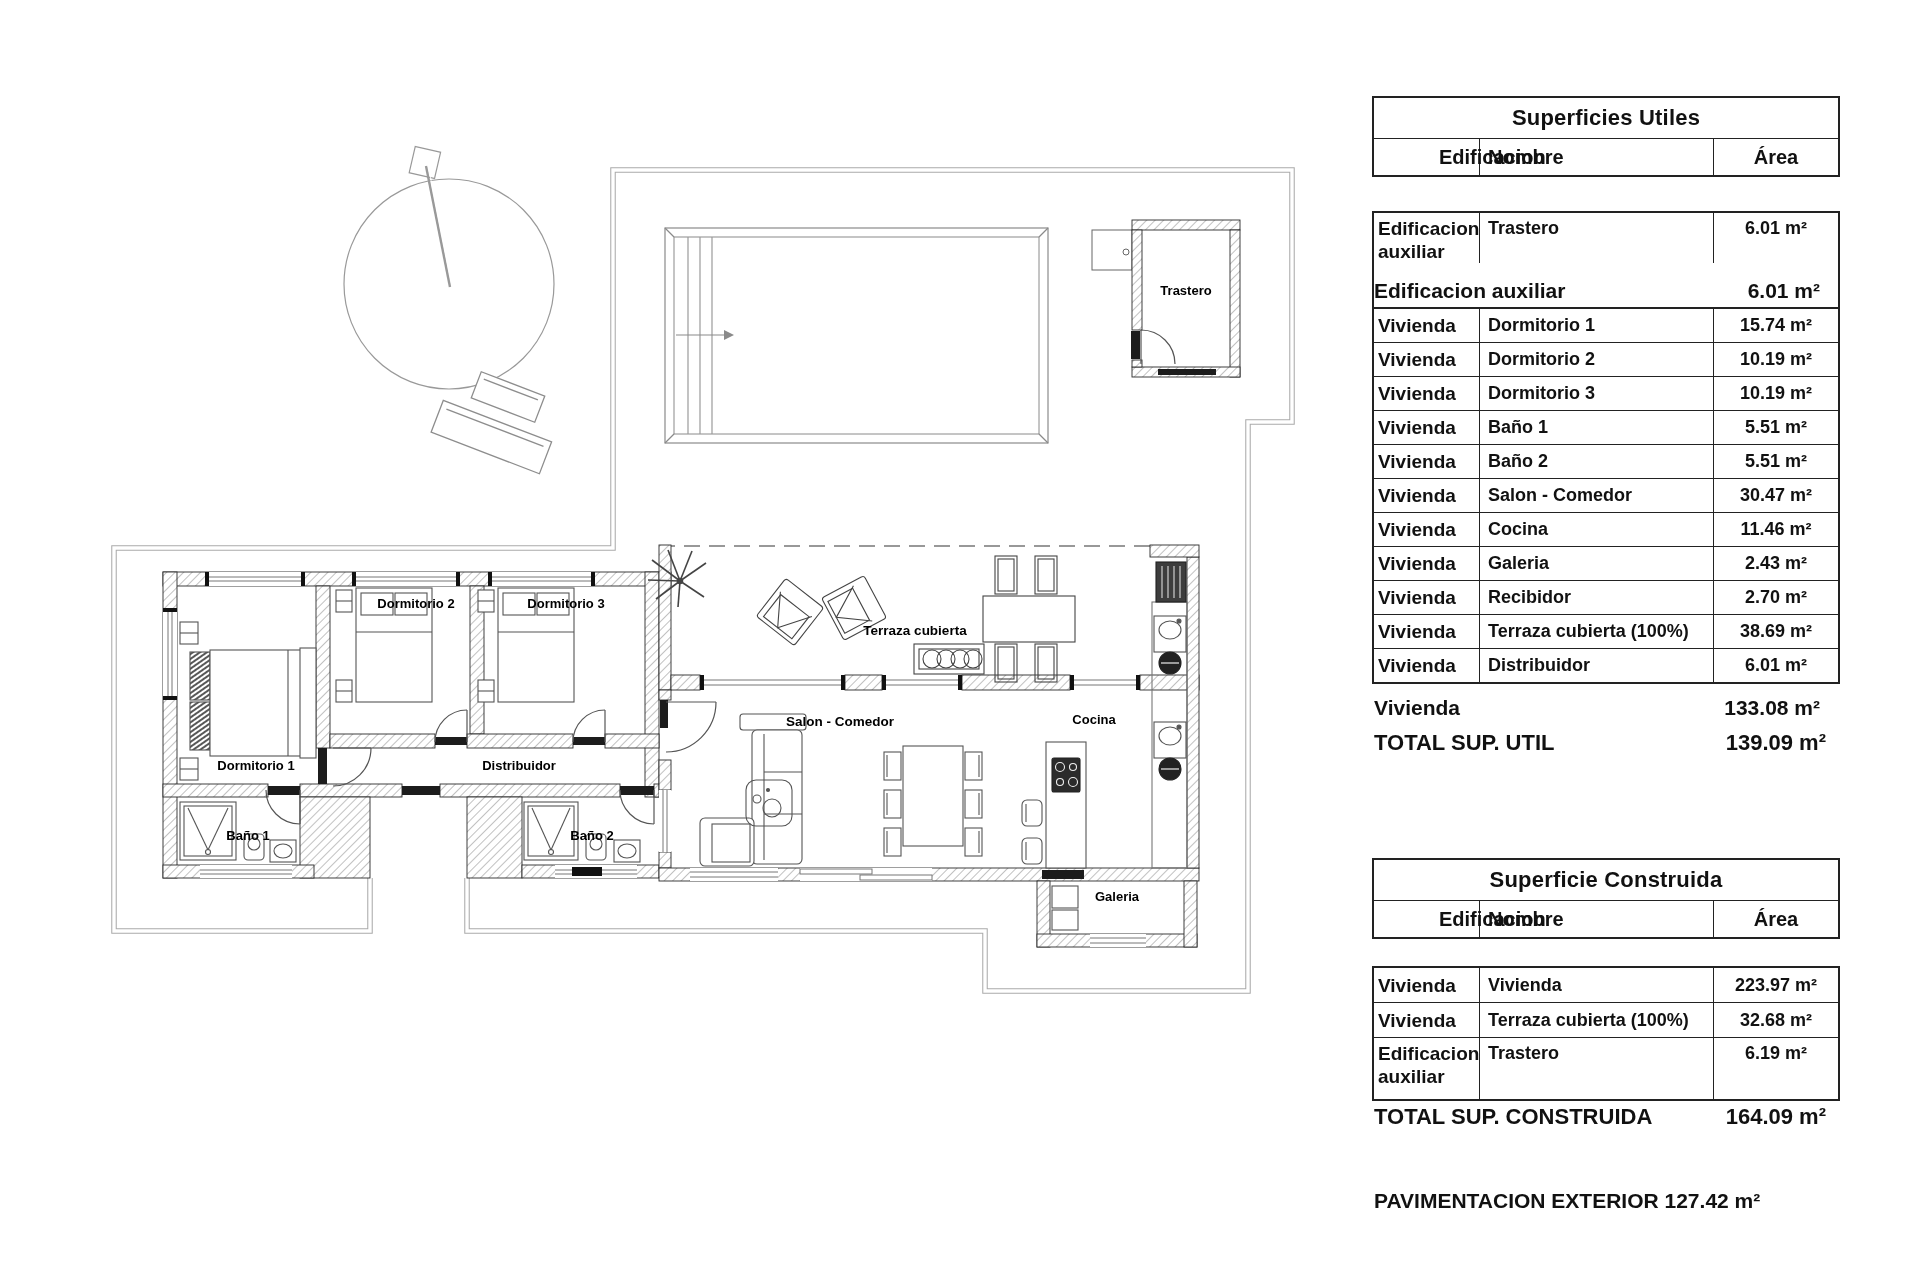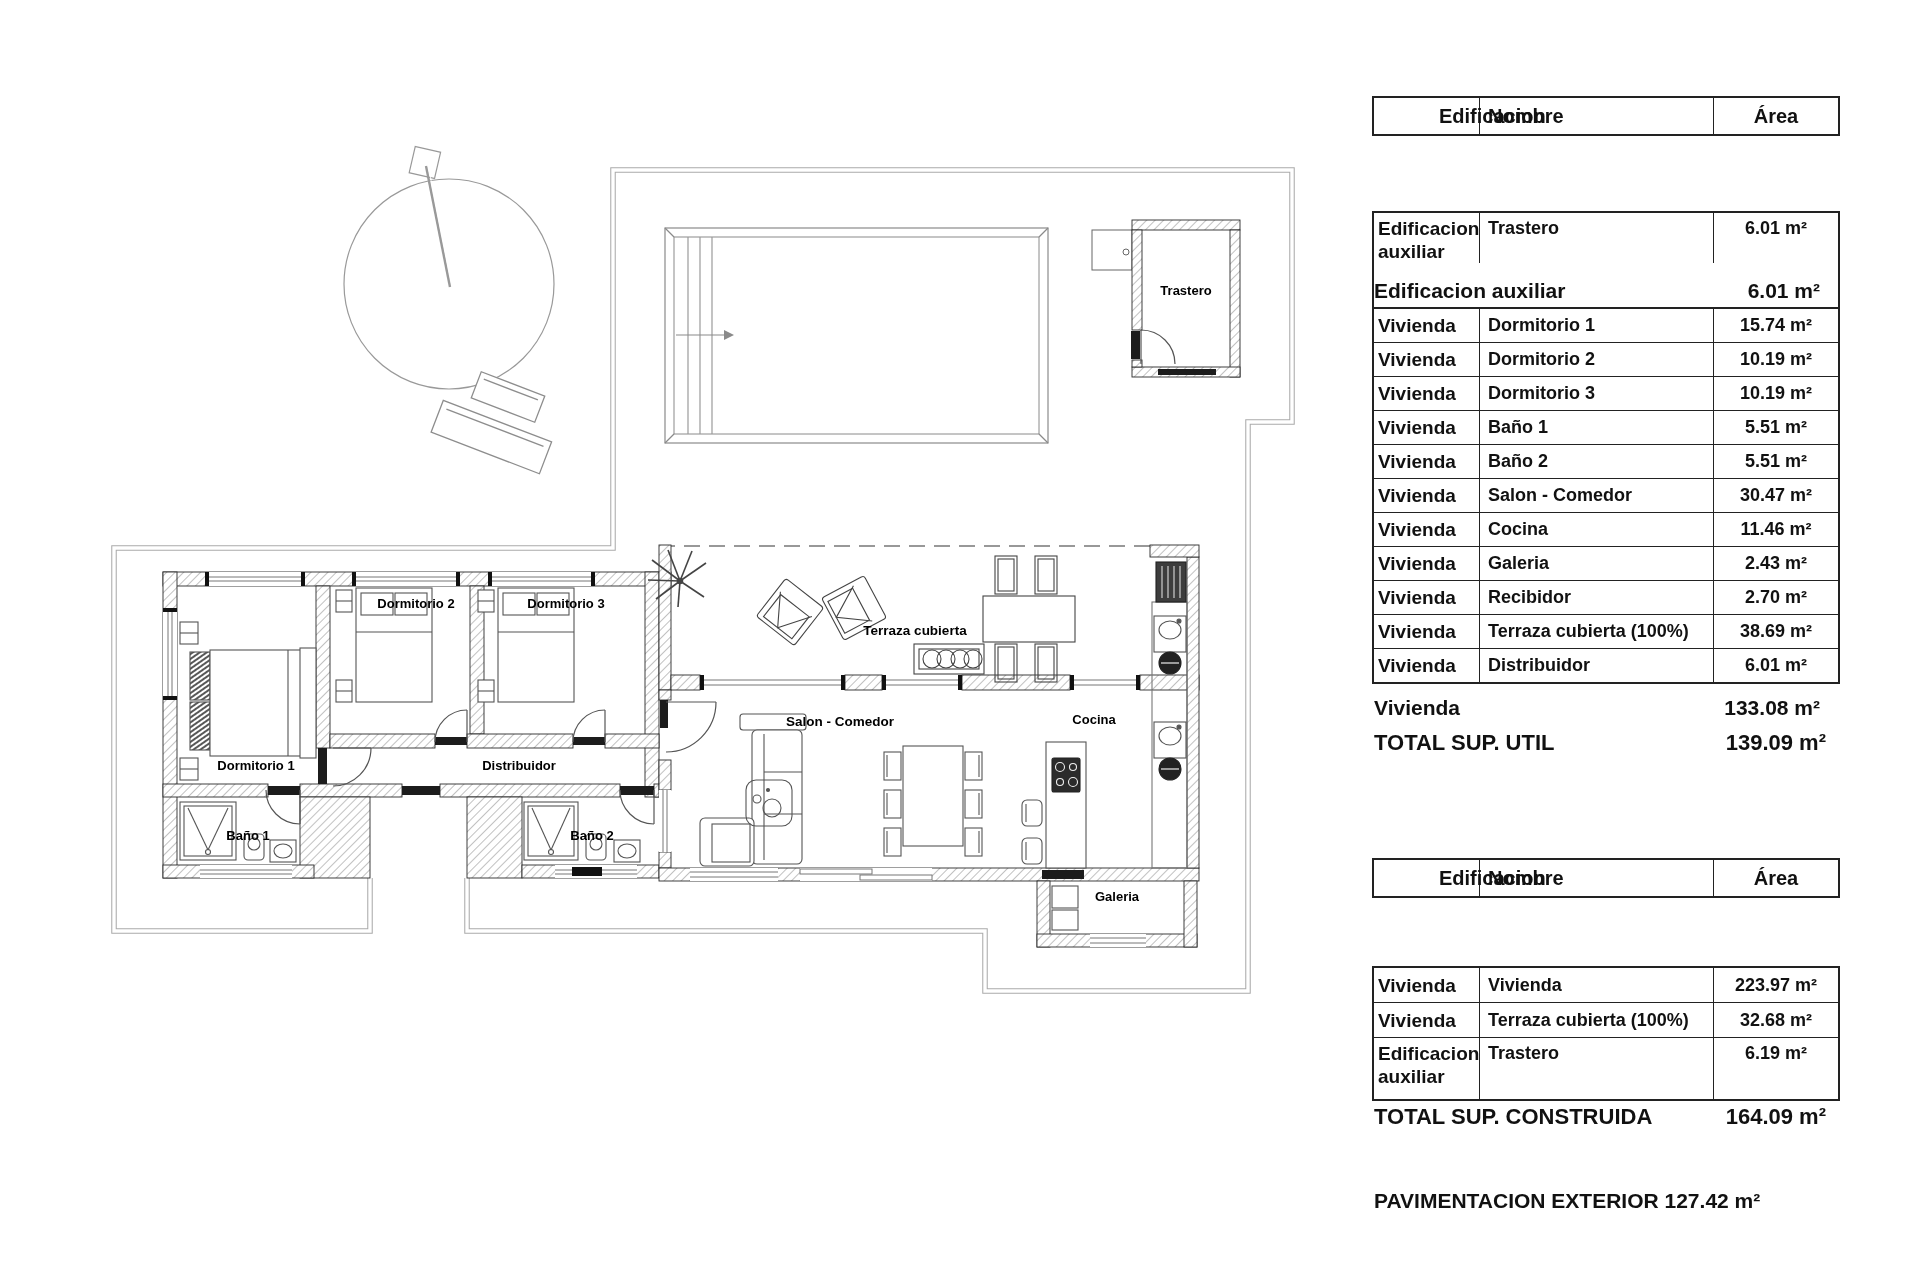--- a/index.html
+++ b/index.html
@@ -423,6 +423,7 @@
 
 <div>
   <div class="tblock" style="top:96px">
+    <div class="ttitle">Superficies Utiles</div>
     <div class="thead">
       <div class="h1">Edificacion</div>
       <div class="h2">Nombre</div>

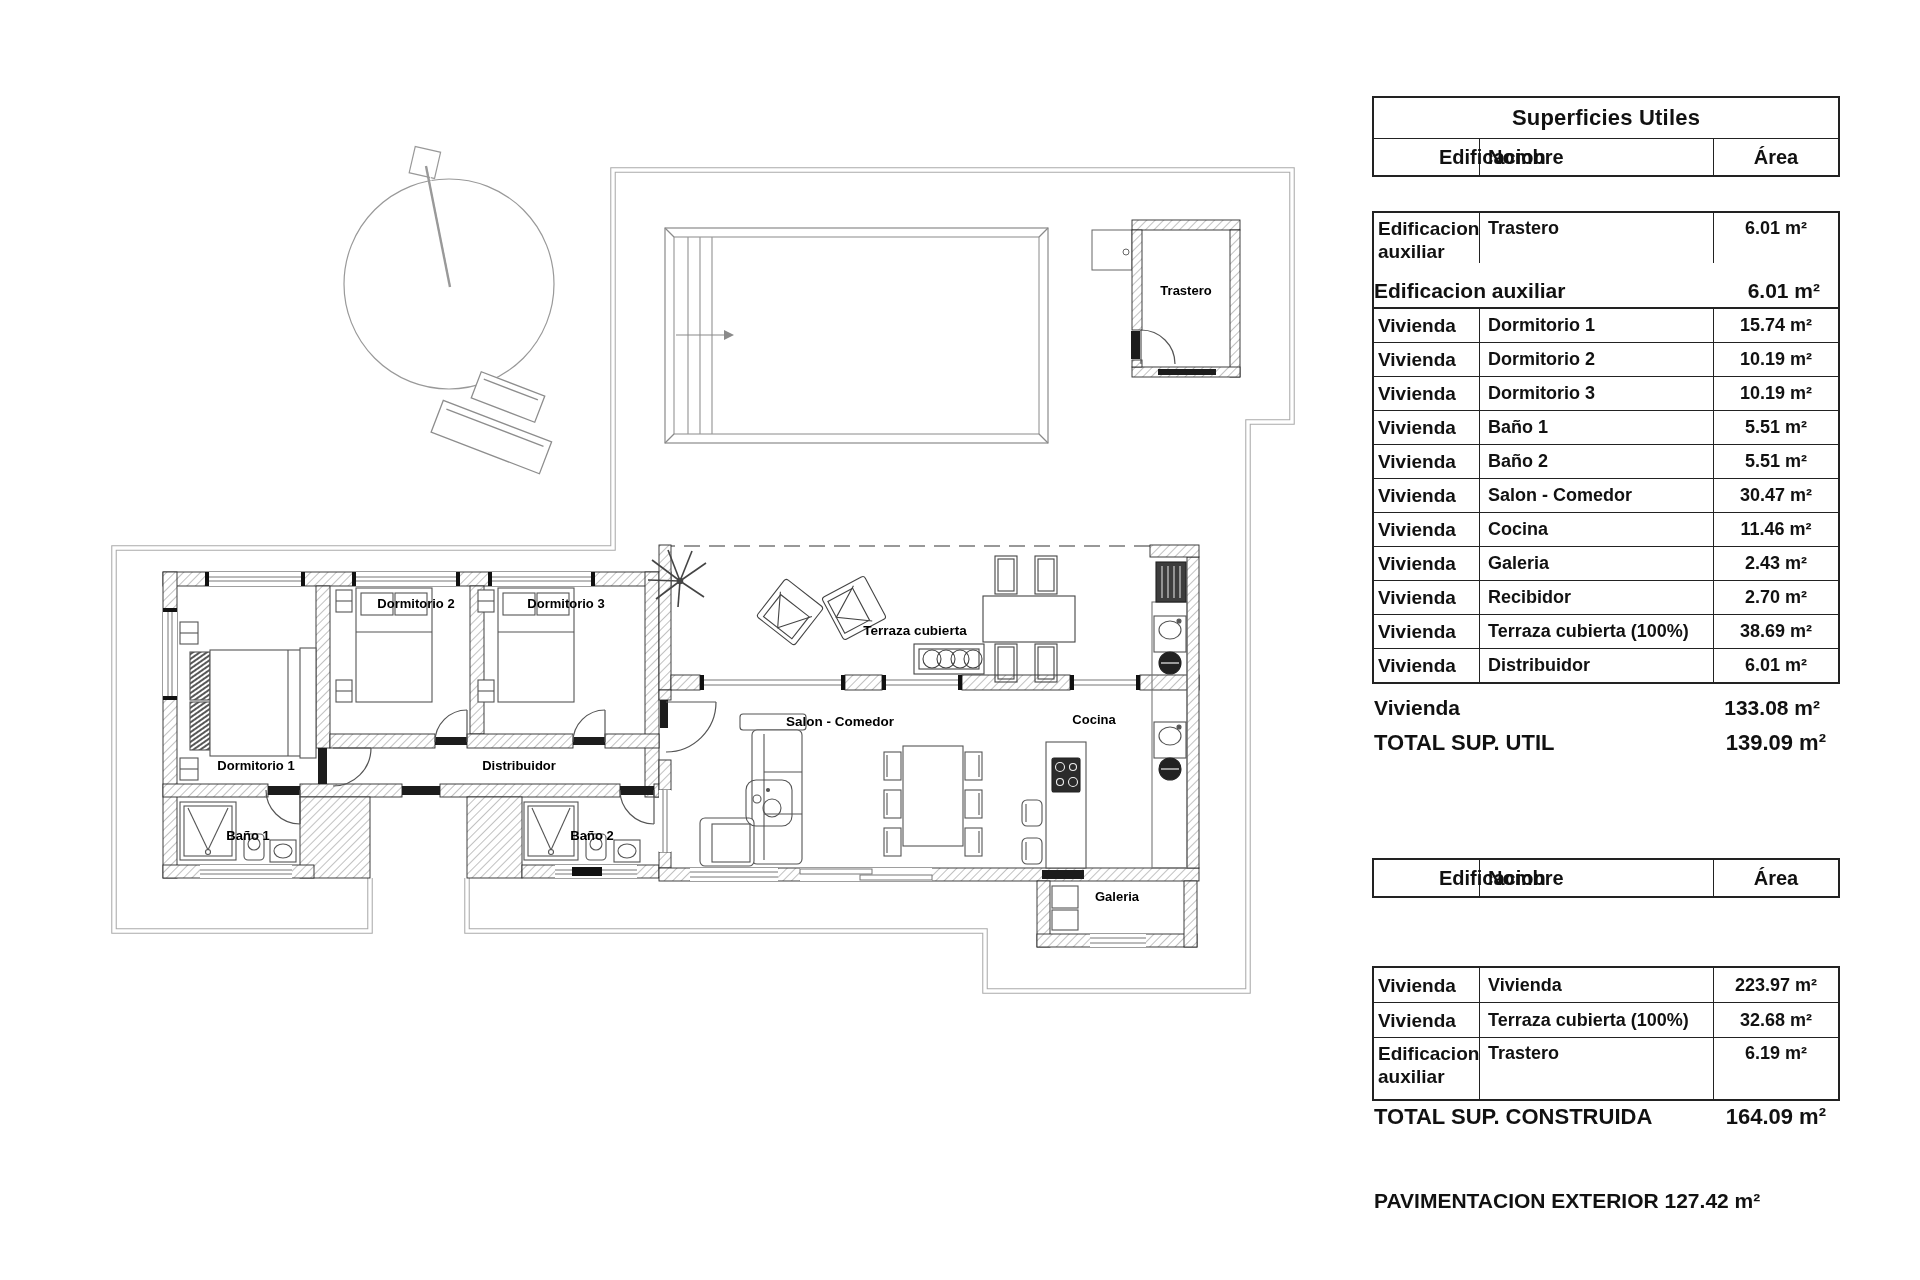--- a/index.html
+++ b/index.html
@@ -517,6 +517,7 @@
 
 <div>
   <div class="tblock" style="top:858px">
+    <div class="ttitle">Superficie Construida</div>
     <div class="thead">
       <div class="h1">Edificacion</div>
       <div class="h2">Nombre</div>

